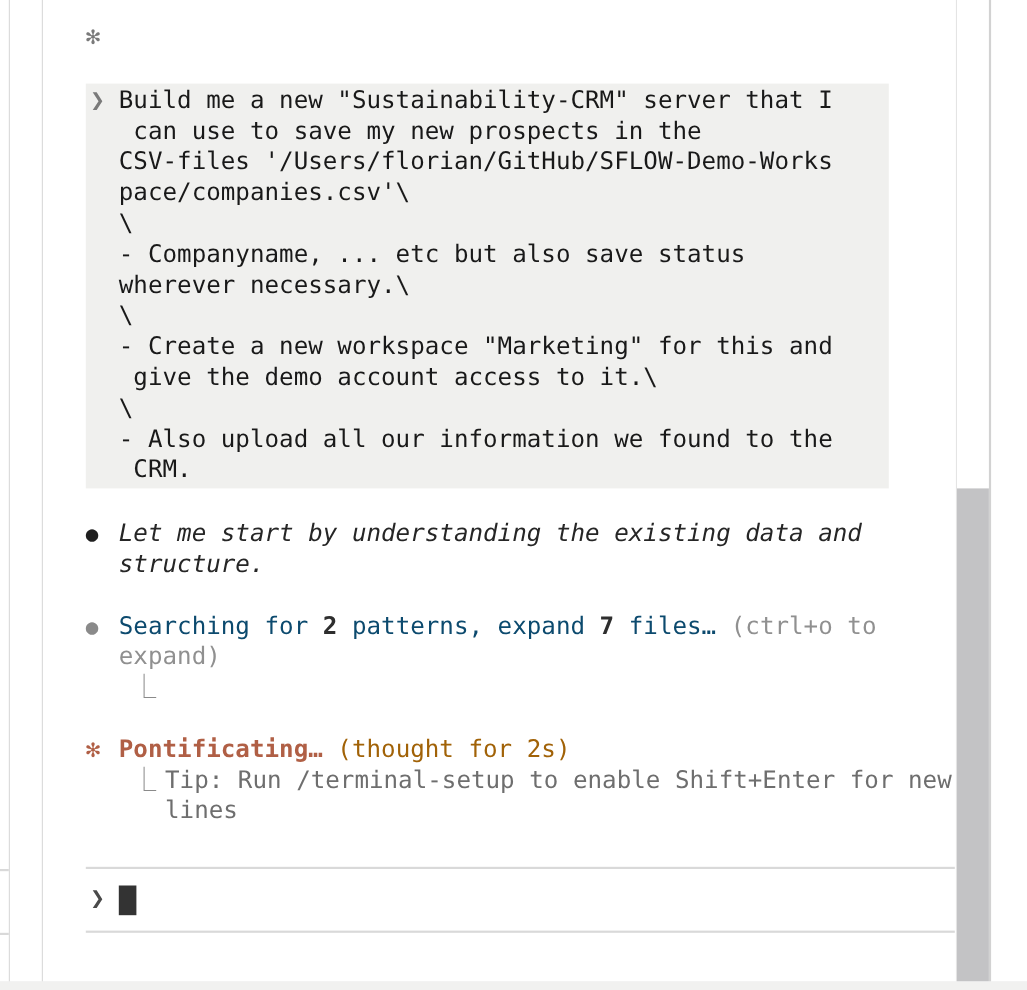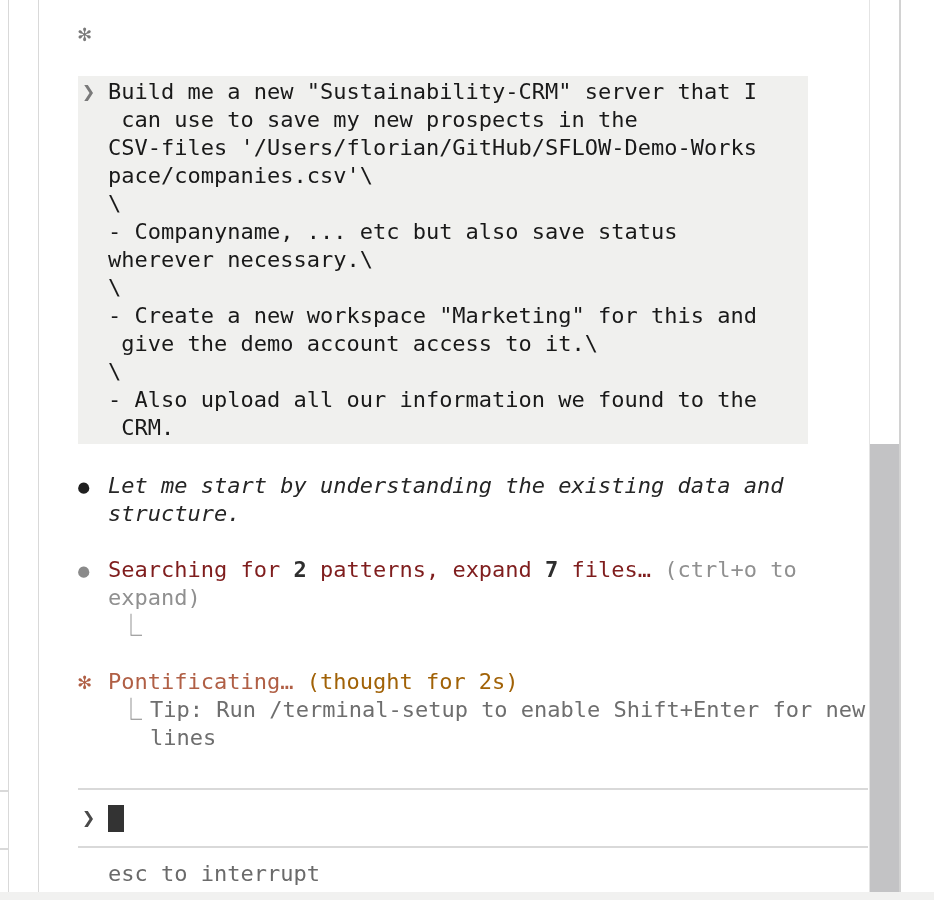--- a/index.html
+++ b/index.html
@@ -54,7 +54,7 @@
   .bullet-dark { color: #1f1f1f; font-size: 19px; }
   .bullet-gray { color: #8a8a8a; font-size: 19px; }
   .status-text-dark { color: #262626; font-style: italic; }
-  .status-text-med { color: #7f1d1d; }
+  .status-text-med { color: #0c4a6e; }
   .bold { font-weight: bold; color: #2e2e2e; }
   .meta { color: #909090; }
 

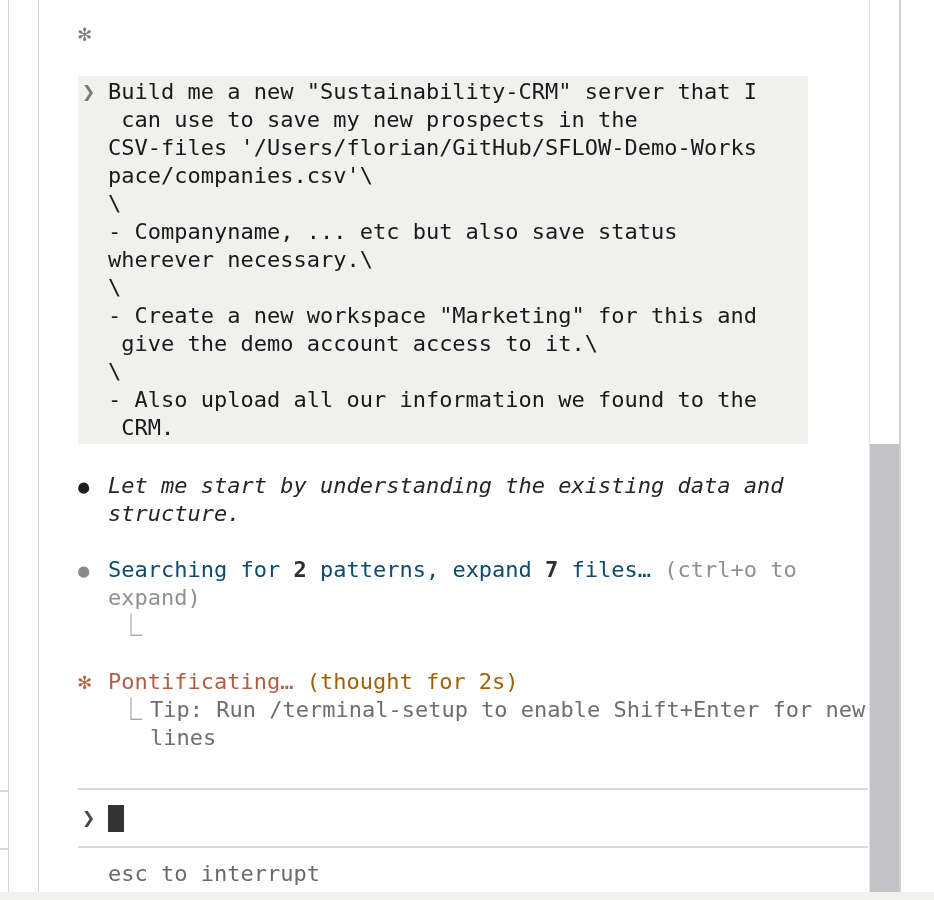--- a/index.html
+++ b/index.html
@@ -63,7 +63,7 @@
 
   .thinking-row { margin-top: 28px; display: flex; }
   .thinking-row .spinner { width: 30px; flex: 0 0 30px; color: #b05f45; }
-  .thinking-label { color: #b05f45; font-weight: normal; }
+  .thinking-label { color: #b05f45; font-weight: bold; }
   .thinking-meta { color: #a16207; }
 
   .hr { height: 2px; background: #d9d9d9; width: 790px; }

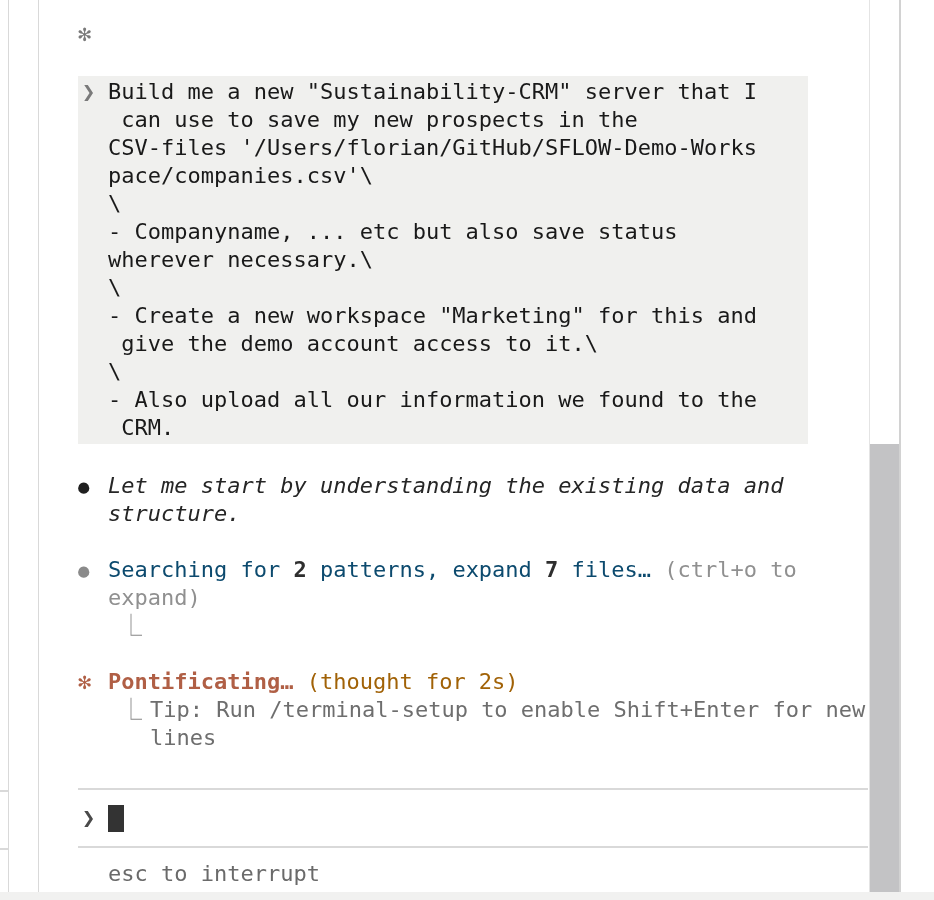--- a/index.html
+++ b/index.html
@@ -140,7 +140,6 @@
   </div>
   <div class="hr"></div>
 
-  <div class="esc-row">esc to interrupt</div>
 
 </div>
 

